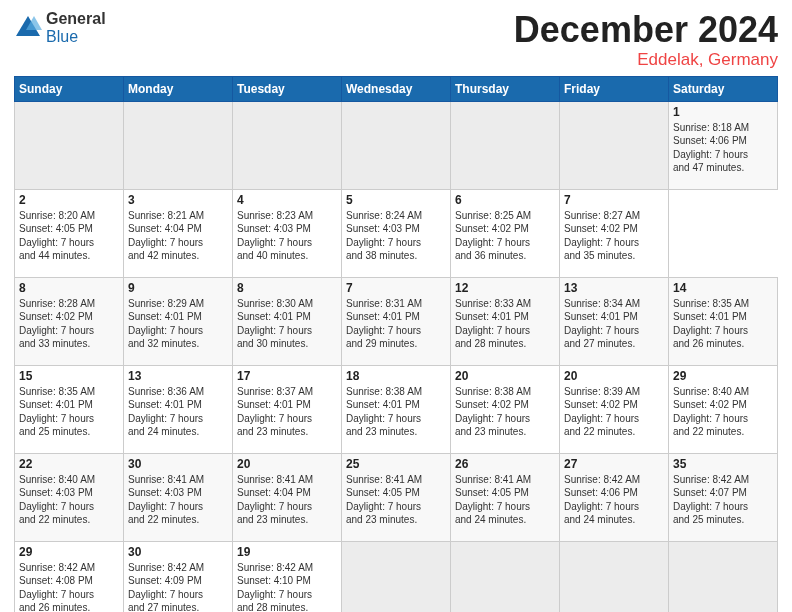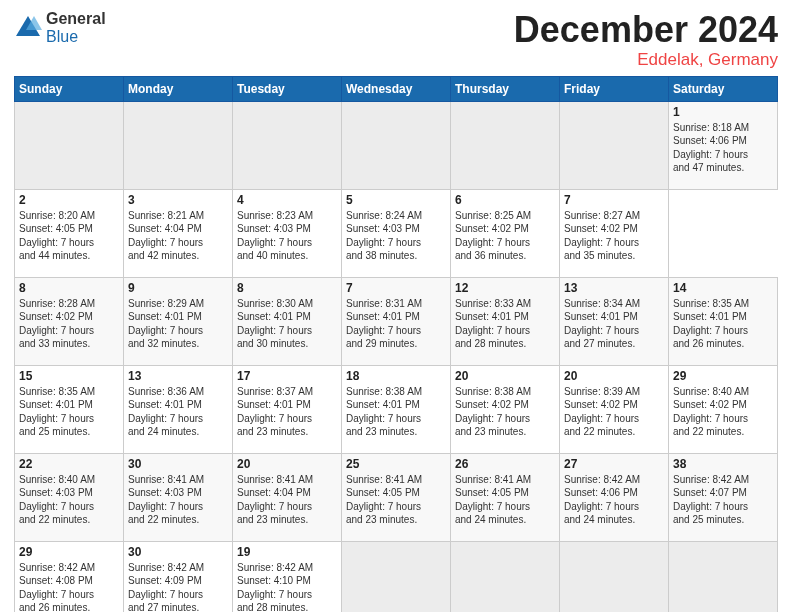--- a/index.html
+++ b/index.html
@@ -177,7 +177,7 @@
           <td><span class="day-num">25</span><span class="cell-text">Sunrise: 8:41 AM<br>Sunset: 4:05 PM<br>Daylight: 7 hours<br>and 23 minutes.</span></td>
           <td><span class="day-num">26</span><span class="cell-text">Sunrise: 8:41 AM<br>Sunset: 4:05 PM<br>Daylight: 7 hours<br>and 24 minutes.</span></td>
           <td><span class="day-num">27</span><span class="cell-text">Sunrise: 8:42 AM<br>Sunset: 4:06 PM<br>Daylight: 7 hours<br>and 24 minutes.</span></td>
-          <td><span class="day-num">38</span><span class="cell-text">Sunrise: 8:42 AM<br>Sunset: 4:07 PM<br>Daylight: 7 hours<br>and 25 minutes.</span></td>
+          <td><span class="day-num">35</span><span class="cell-text">Sunrise: 8:42 AM<br>Sunset: 4:07 PM<br>Daylight: 7 hours<br>and 25 minutes.</span></td>
         </tr>
         <tr>
           <td><span class="day-num">29</span><span class="cell-text">Sunrise: 8:42 AM<br>Sunset: 4:08 PM<br>Daylight: 7 hours<br>and 26 minutes.</span></td>

